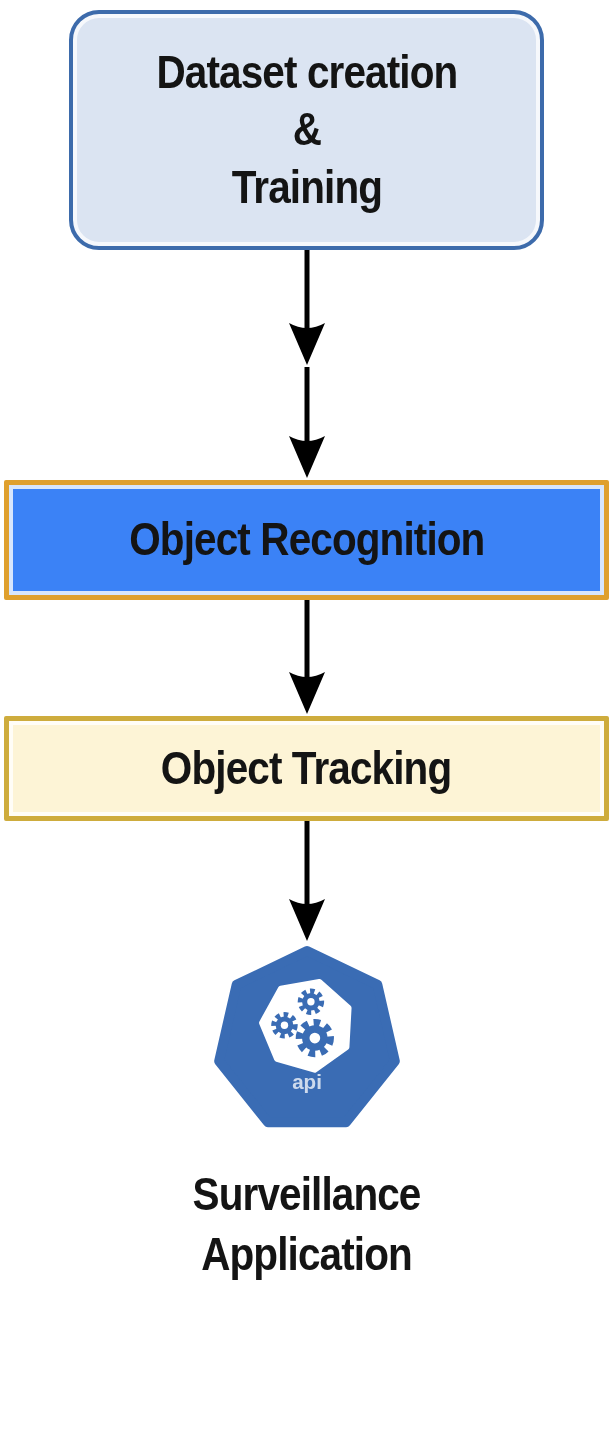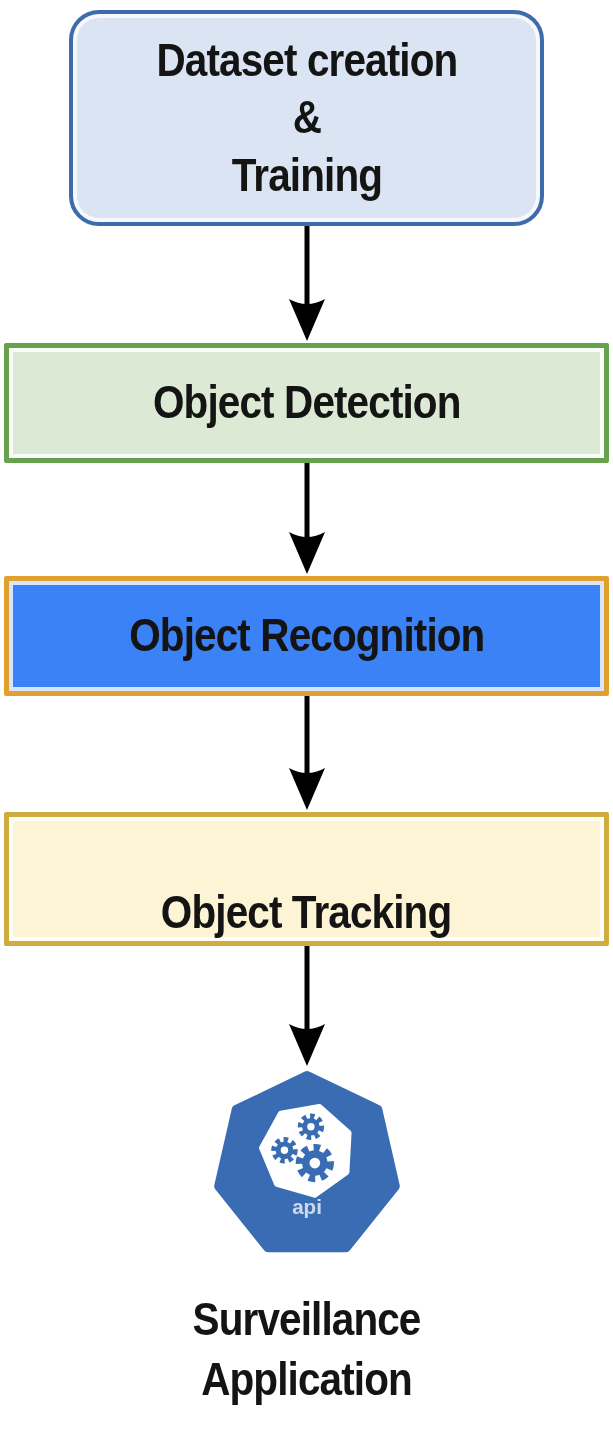--- a/index.html
+++ b/index.html
@@ -17,7 +17,7 @@
     text-align:center;
   }
   .node-rounded {
-    width:475px; height:216px; margin-top:10px;
+    width:475px; height:240px; margin-top:10px;
     background:#dbe4f2;
     border:4px solid #3d6bab;
     border-radius:30px;

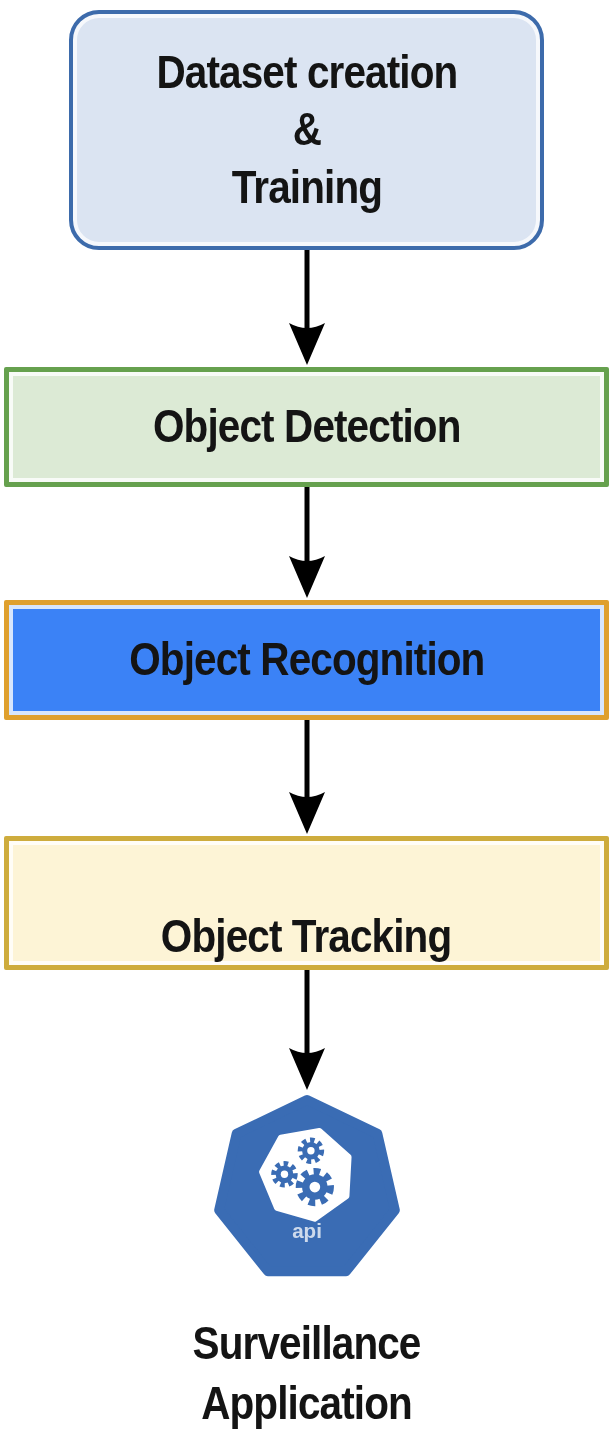--- a/index.html
+++ b/index.html
@@ -62,9 +62,6 @@
     <path d="M4,73 Q22,83 40,73 L22,115 Z" fill="#000"></path>
   </svg>
 
-  <div class="node node-wide green">
-    <span class="node-label">Object Detection</span>
-  </div>
 
   <svg class="arrow" width="44" height="113" viewBox="0 0 44 113" aria-hidden="true">
     <line x1="22" y1="0" x2="22" y2="74" stroke="#000" stroke-width="5"></line>

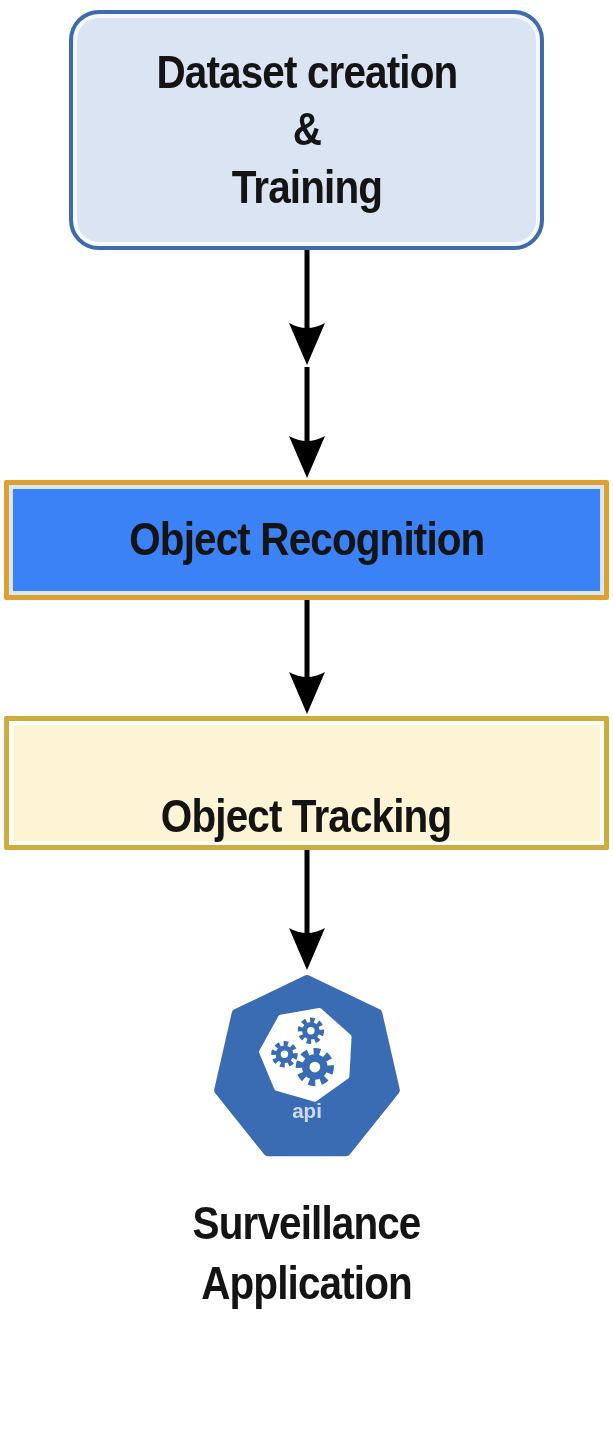--- a/index.html
+++ b/index.html
@@ -31,7 +31,7 @@
   }
   .green  { background:#dcead5; border-color:#66a14e; }
   .orange { background:#3b82f6; border-color:#dfa02e; }
-  .yellow { background:#fdf4d6; border-color:#ceac3d; height:134px;align-items:flex-end; }
+  .yellow { background:#fdf4d6; border-color:#ceac3d; height:105px; }
   .node-label {
     font-size:46px; font-weight:700; color:#141414;
     white-space:pre-line; line-height:1.25;

